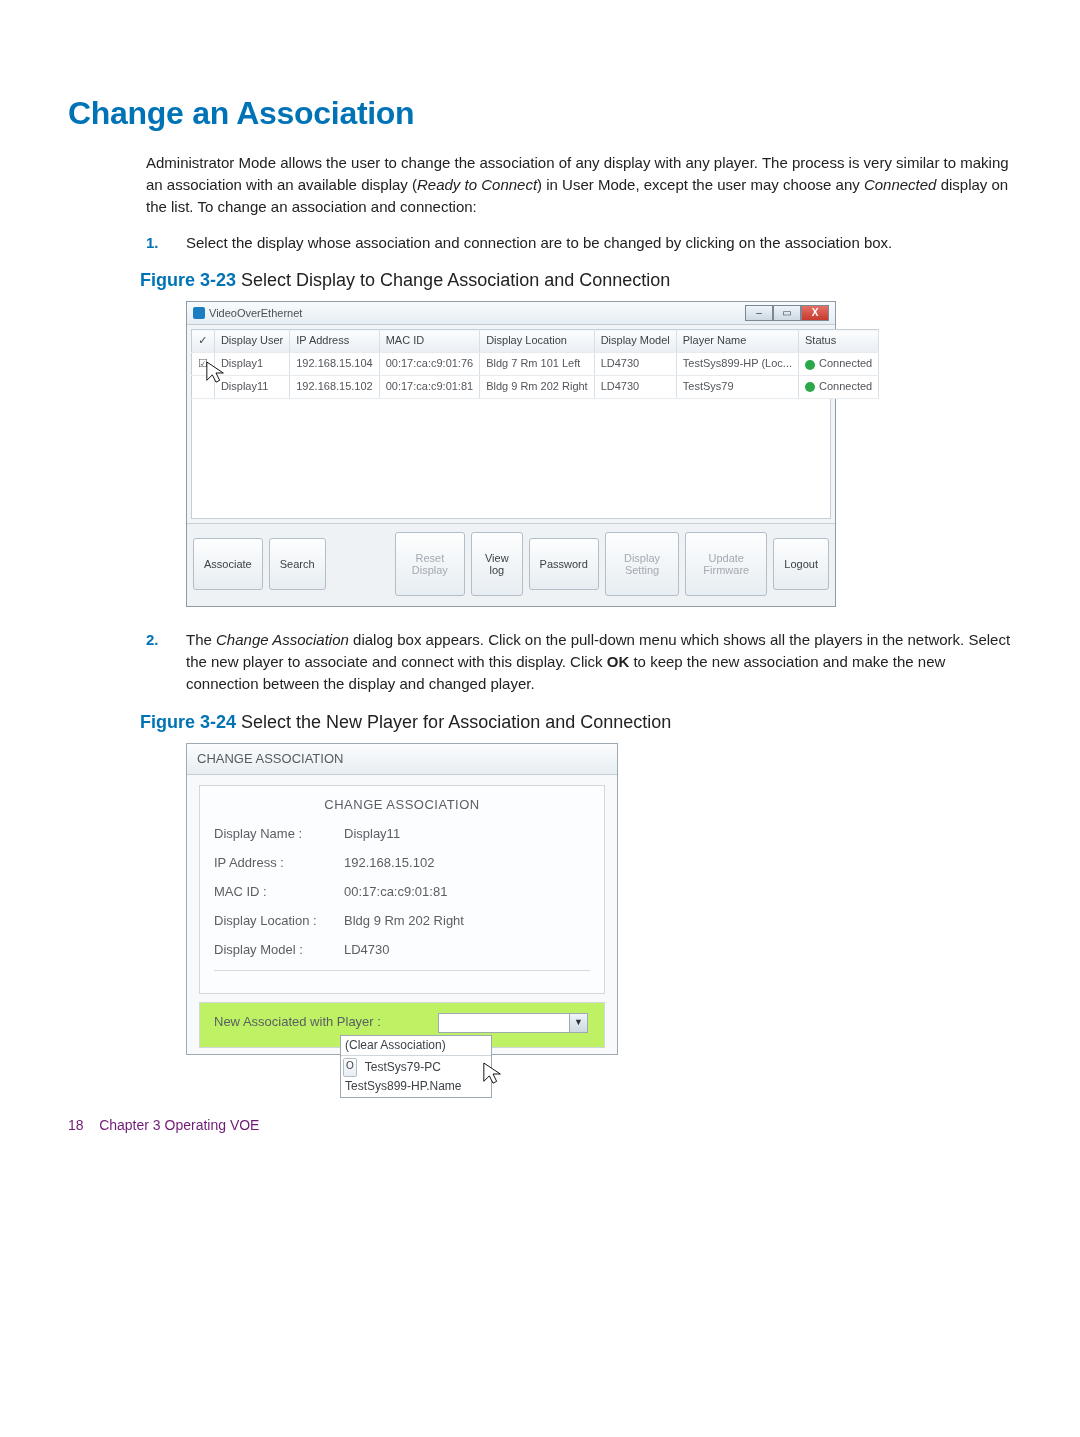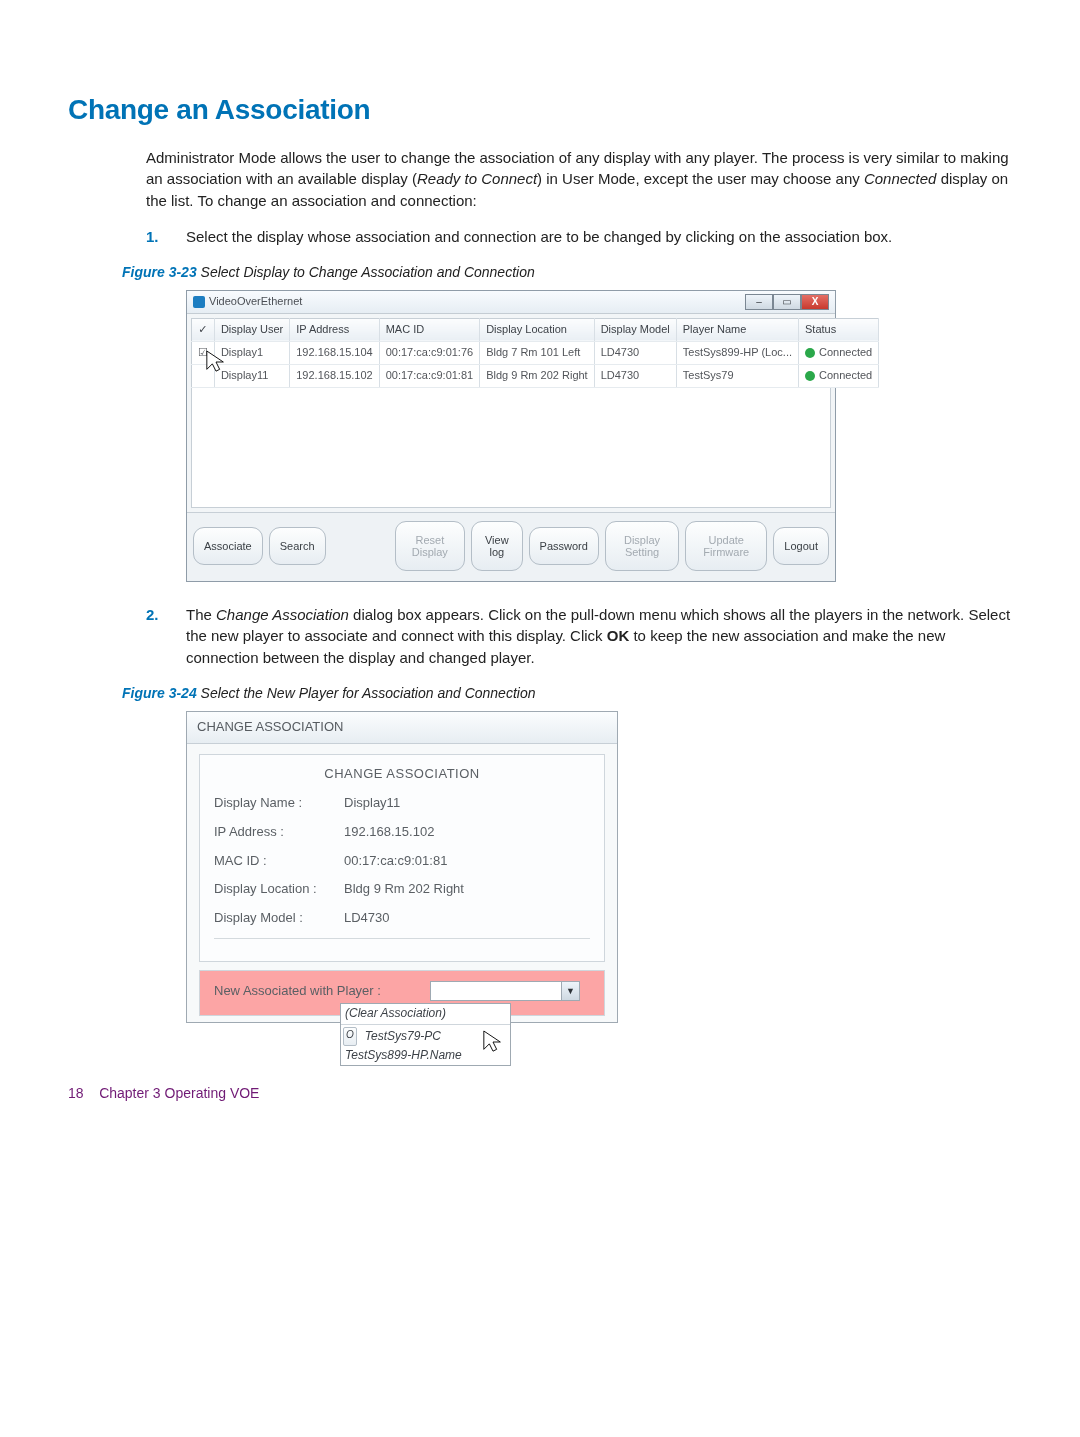--- a/index.html
+++ b/index.html
@@ -16,7 +16,7 @@
   h1.section-title {
     color: #0073b6;
     font-weight: 800;
-    font-size: 28px;
+    font-size: 32px;
     margin-bottom: 16px;
     letter-spacing: -0.3px;
   }

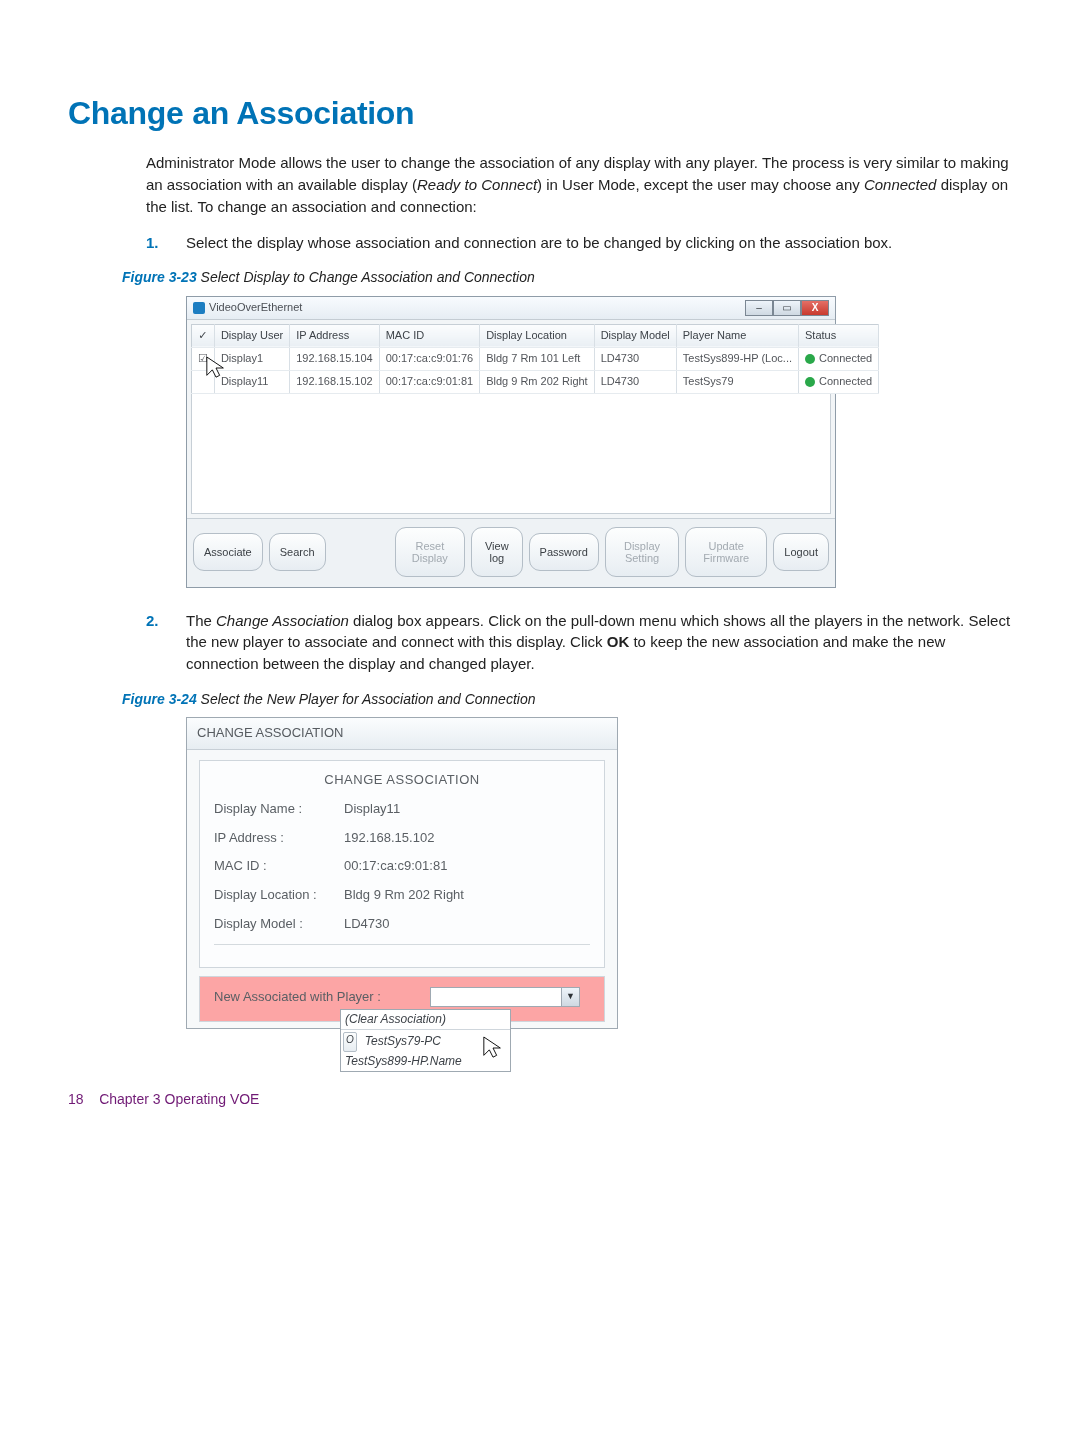--- a/index.html
+++ b/index.html
@@ -37,11 +37,10 @@
   }
   ol.steps .step-text { flex: 1; }
   .figure-caption {
-    font-size: 14px;
-    margin-left: 54px;
+    font-size: 18px;
+    margin-left: 72px;
     margin-top: 10px;
     margin-bottom: 8px;
-    font-style: italic;
   }
   .figure-caption .fig-label { color: #0073b6; font-weight: 700; }
   .figure-caption .fig-text { color: #222; }

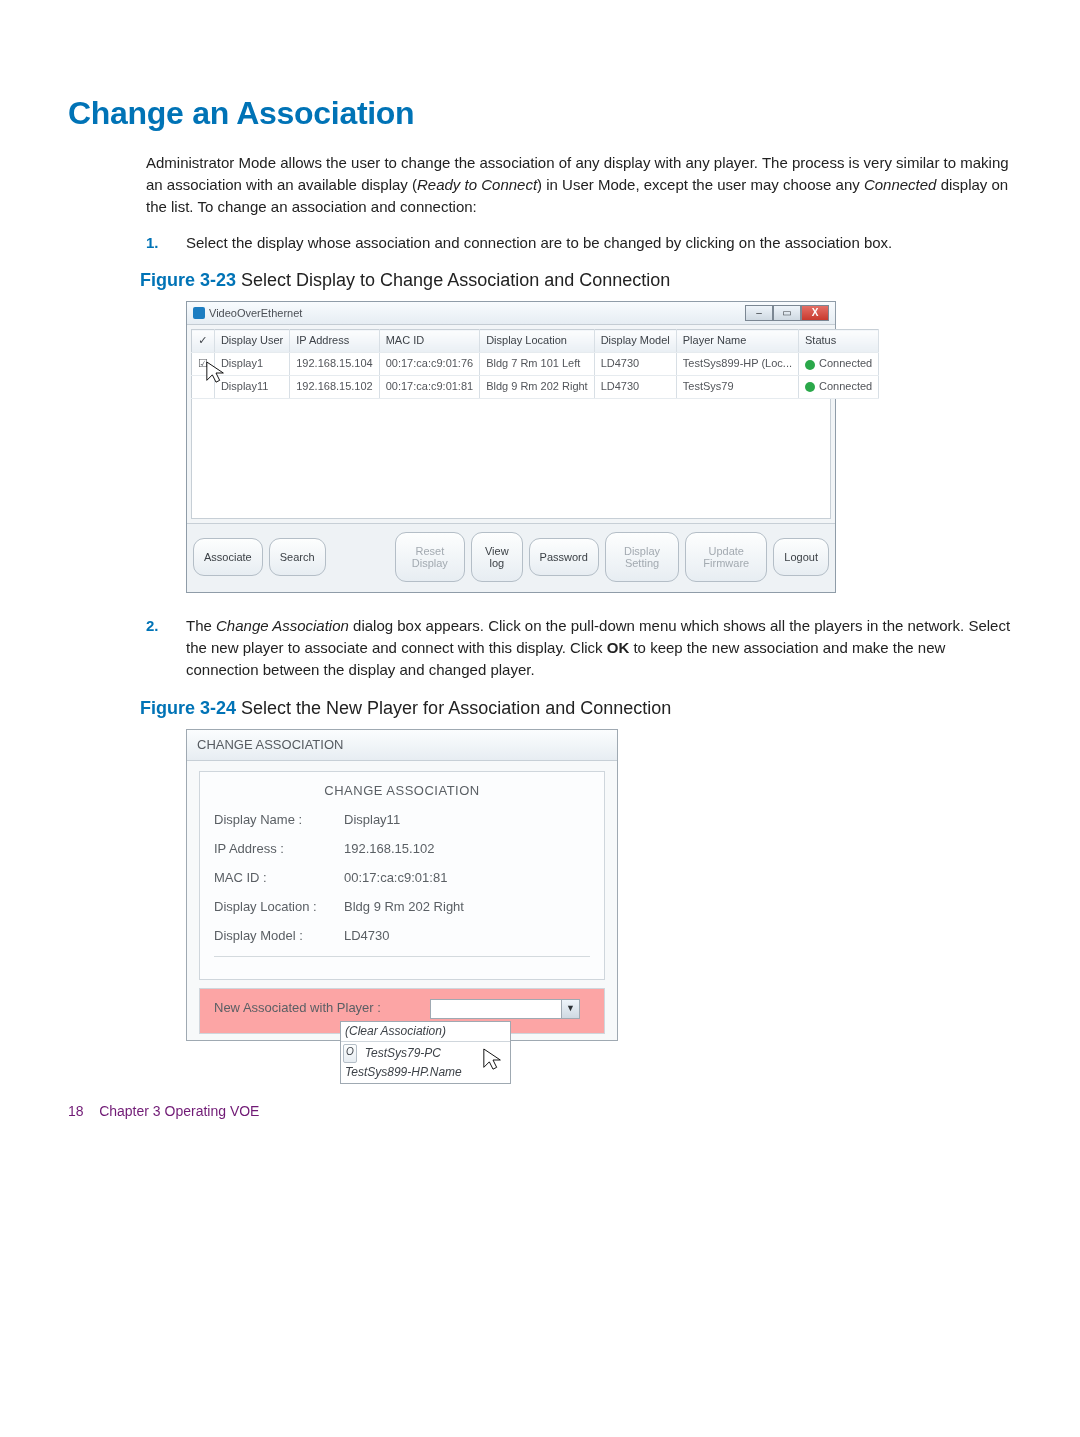--- a/index.html
+++ b/index.html
@@ -118,10 +118,10 @@
   .voe-btn {
     border:1px solid #b4bec7;
     background:linear-gradient(#fdfefe,#e7edf2);
-    padding:12px 10px;
+    padding:19px 10px;
     font-size:11px;
     color:#3a3f44;
-    border-radius:11px;
+    border-radius:3px;
   }
   .voe-btn.disabled { color:#a3aab1; }
   .voe-spacer { width:80px; }

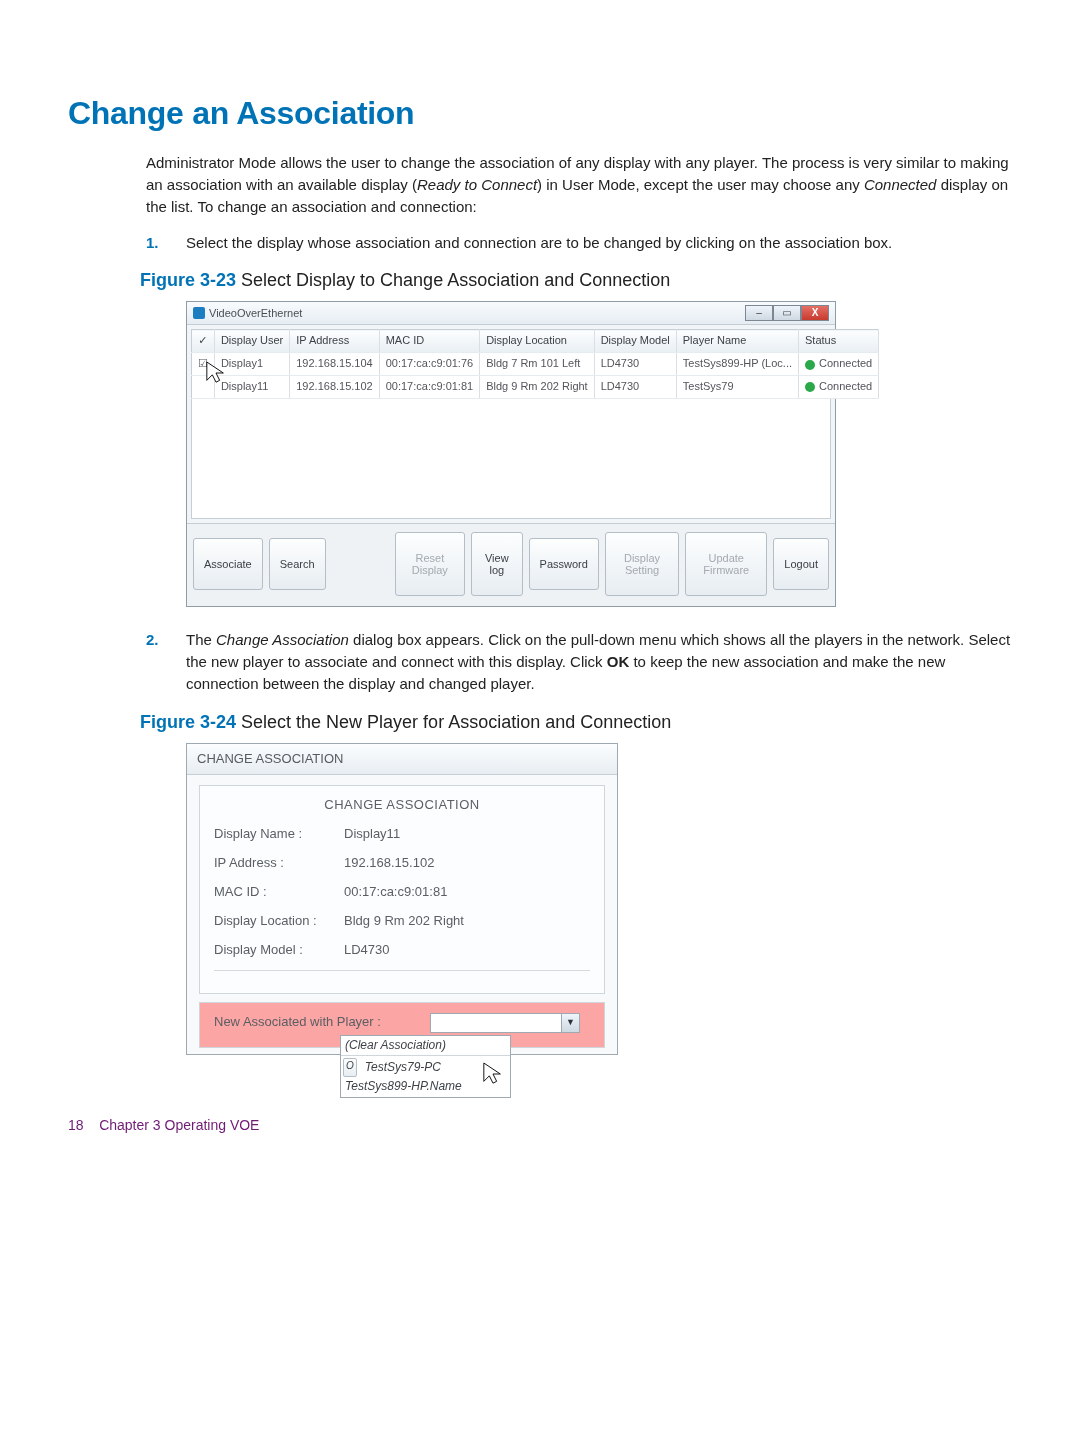--- a/index.html
+++ b/index.html
@@ -170,8 +170,8 @@
   .assoc-lower {
     margin:6px 12px 0 12px;
     border:1px solid #cfd6dc;
-    background:#fca5a5;
-    padding:10px 24px 14px 14px;
+    background:#bef264;
+    padding:10px 16px 14px 14px;
     position:relative;
   }
   .assoc-combo-line { display:flex; align-items:center; font-size:13px; color:#5a5f64;}

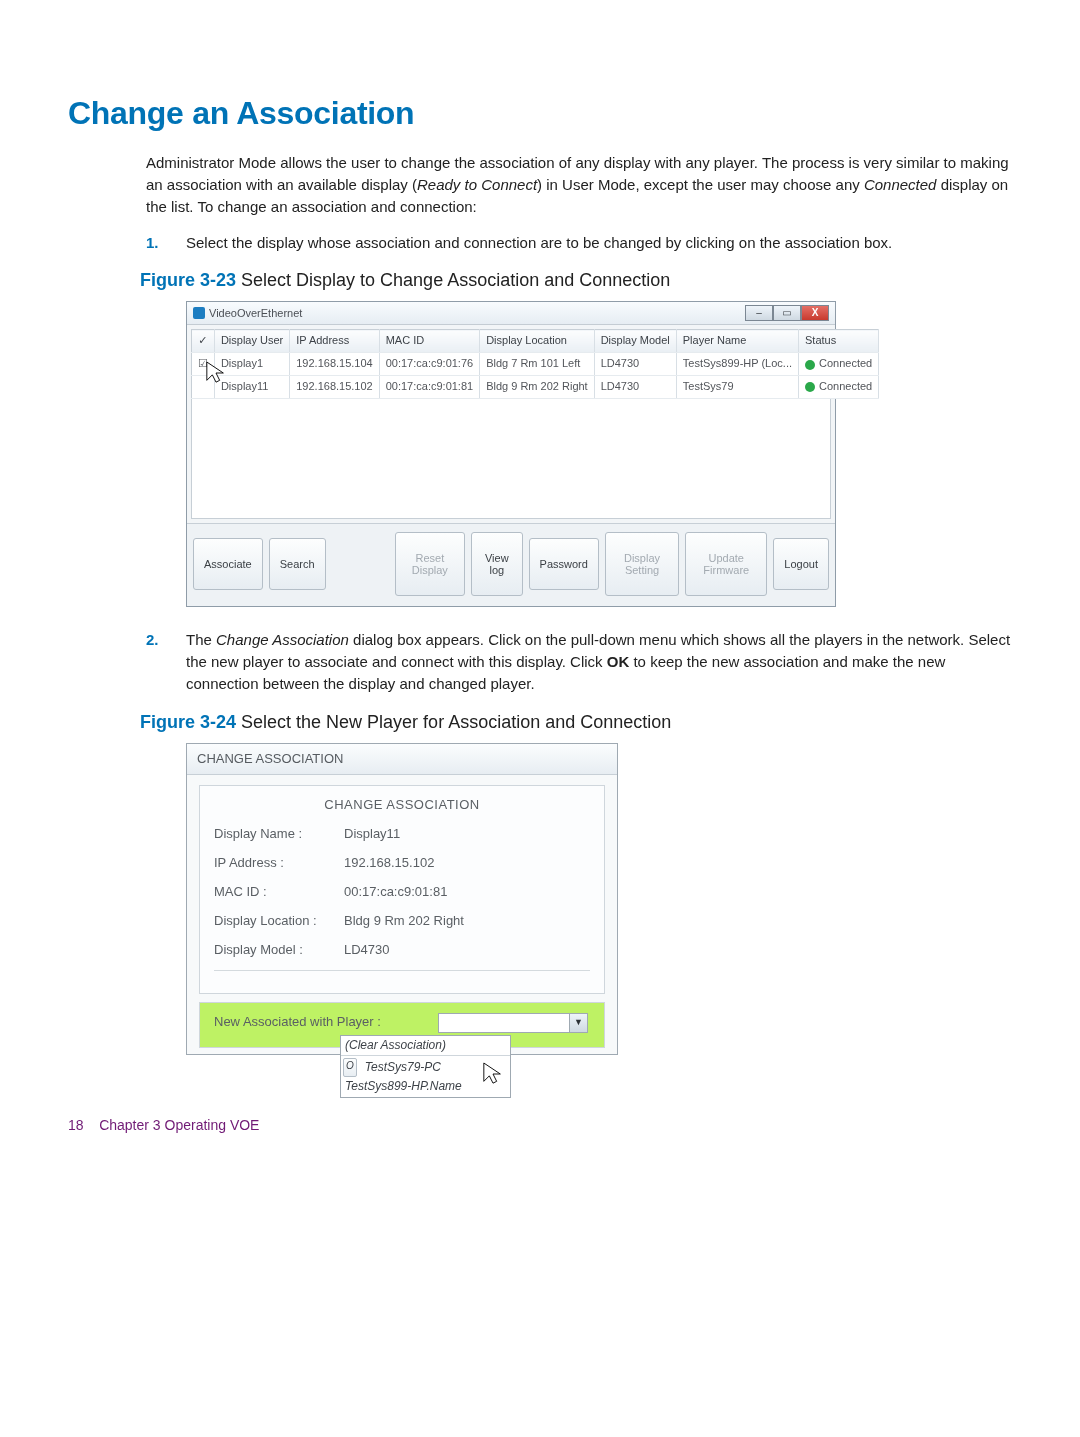--- a/index.html
+++ b/index.html
@@ -196,10 +196,9 @@
     top:32px;
     border:1px solid #9fa9b2;
     background:#fff;
-    width:171px;
+    width:152px;
     font-size:12px;
     color:#3d4248;
-    font-style:italic;
   }
   .assoc-droplist .opt { padding:1px 4px; }
   .assoc-droplist .ok-cancel {

